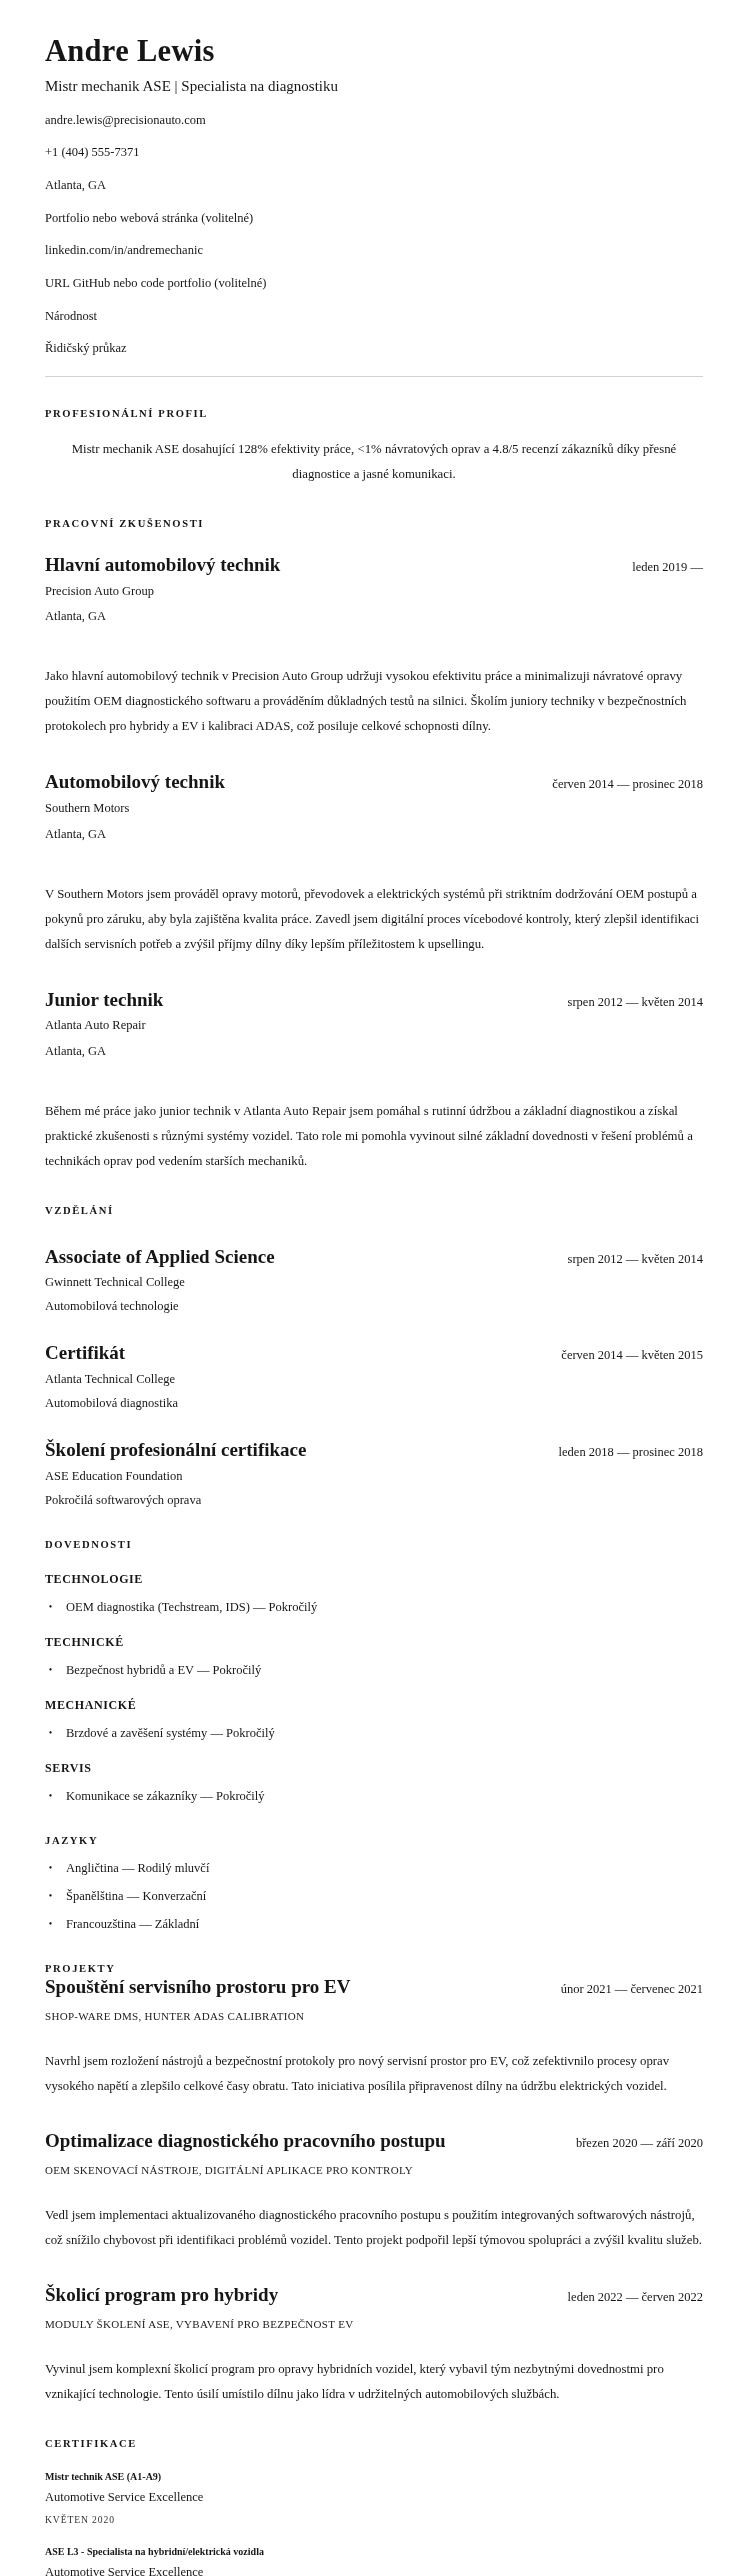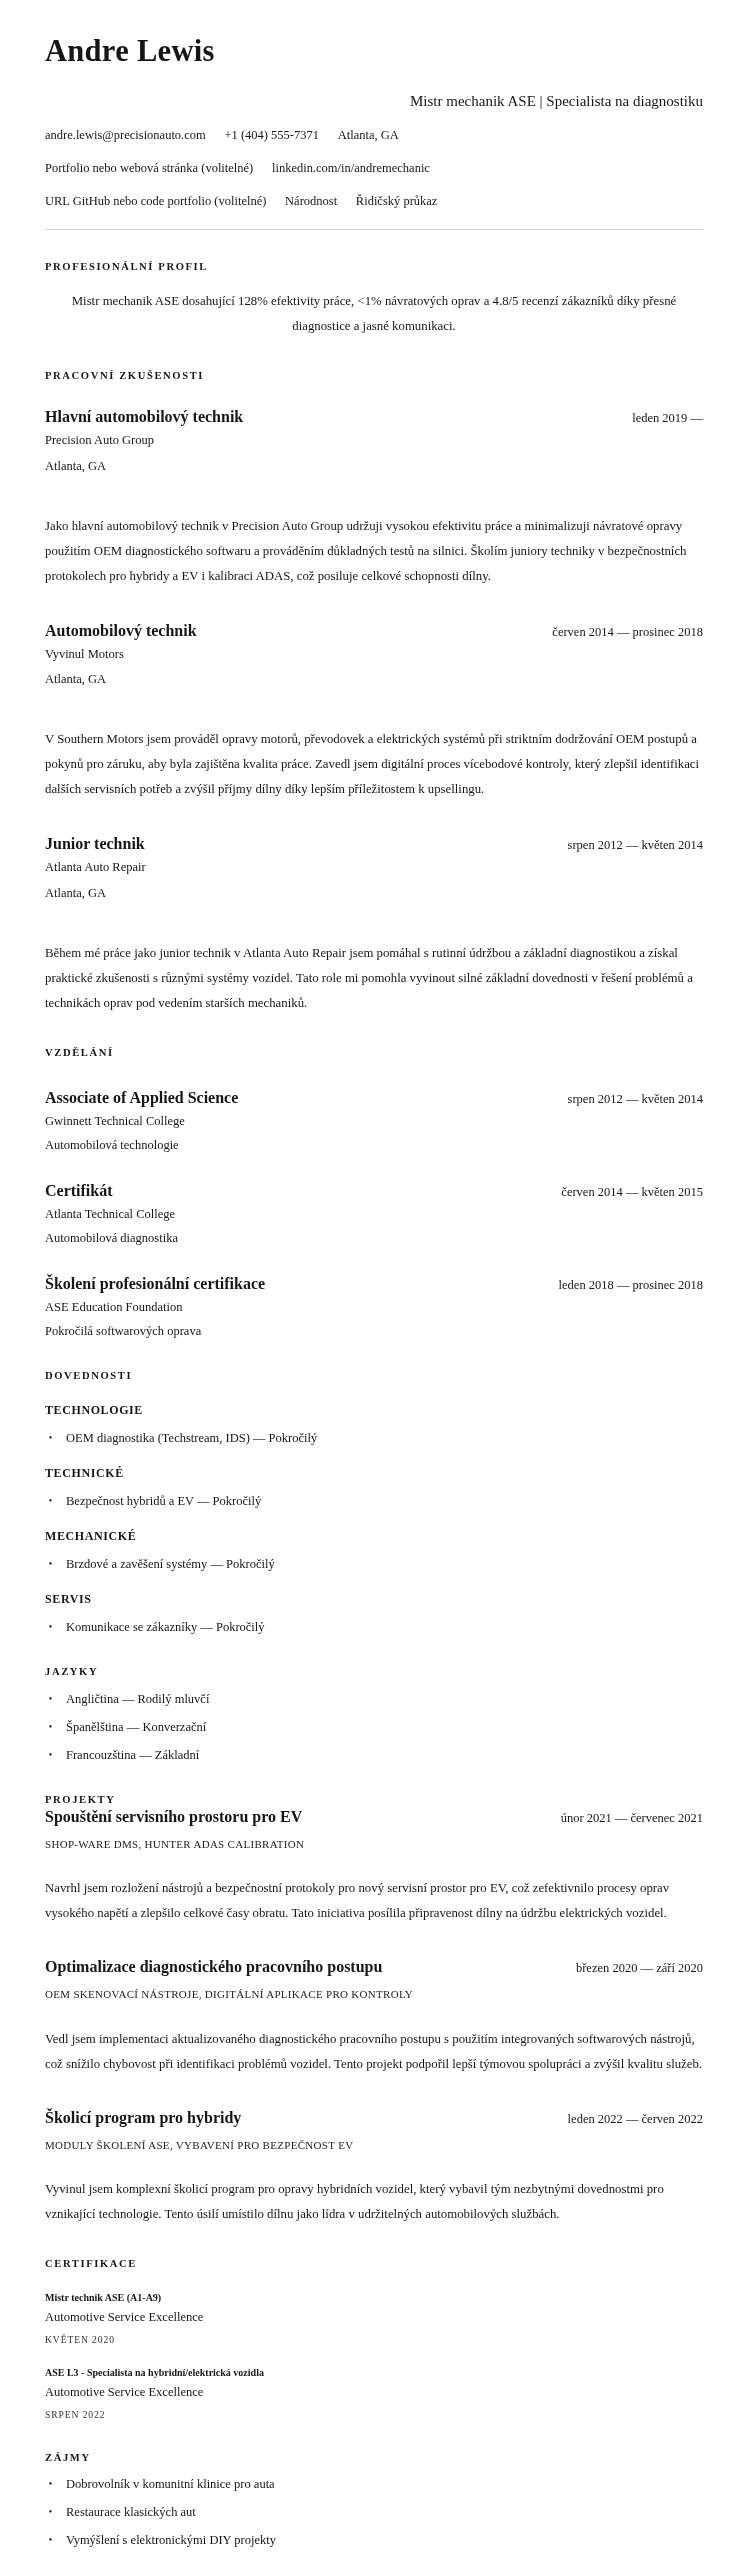--- a/index.html
+++ b/index.html
@@ -26,9 +26,8 @@
   }
   .headline {
     font-size: 15px;
-    margin-top: 23px;
-    line-height: 1.2;
-    text-align: right;
+    margin-top: 8px;
+    line-height: 1.2;
   }
   .contact-row {
     display: flex;

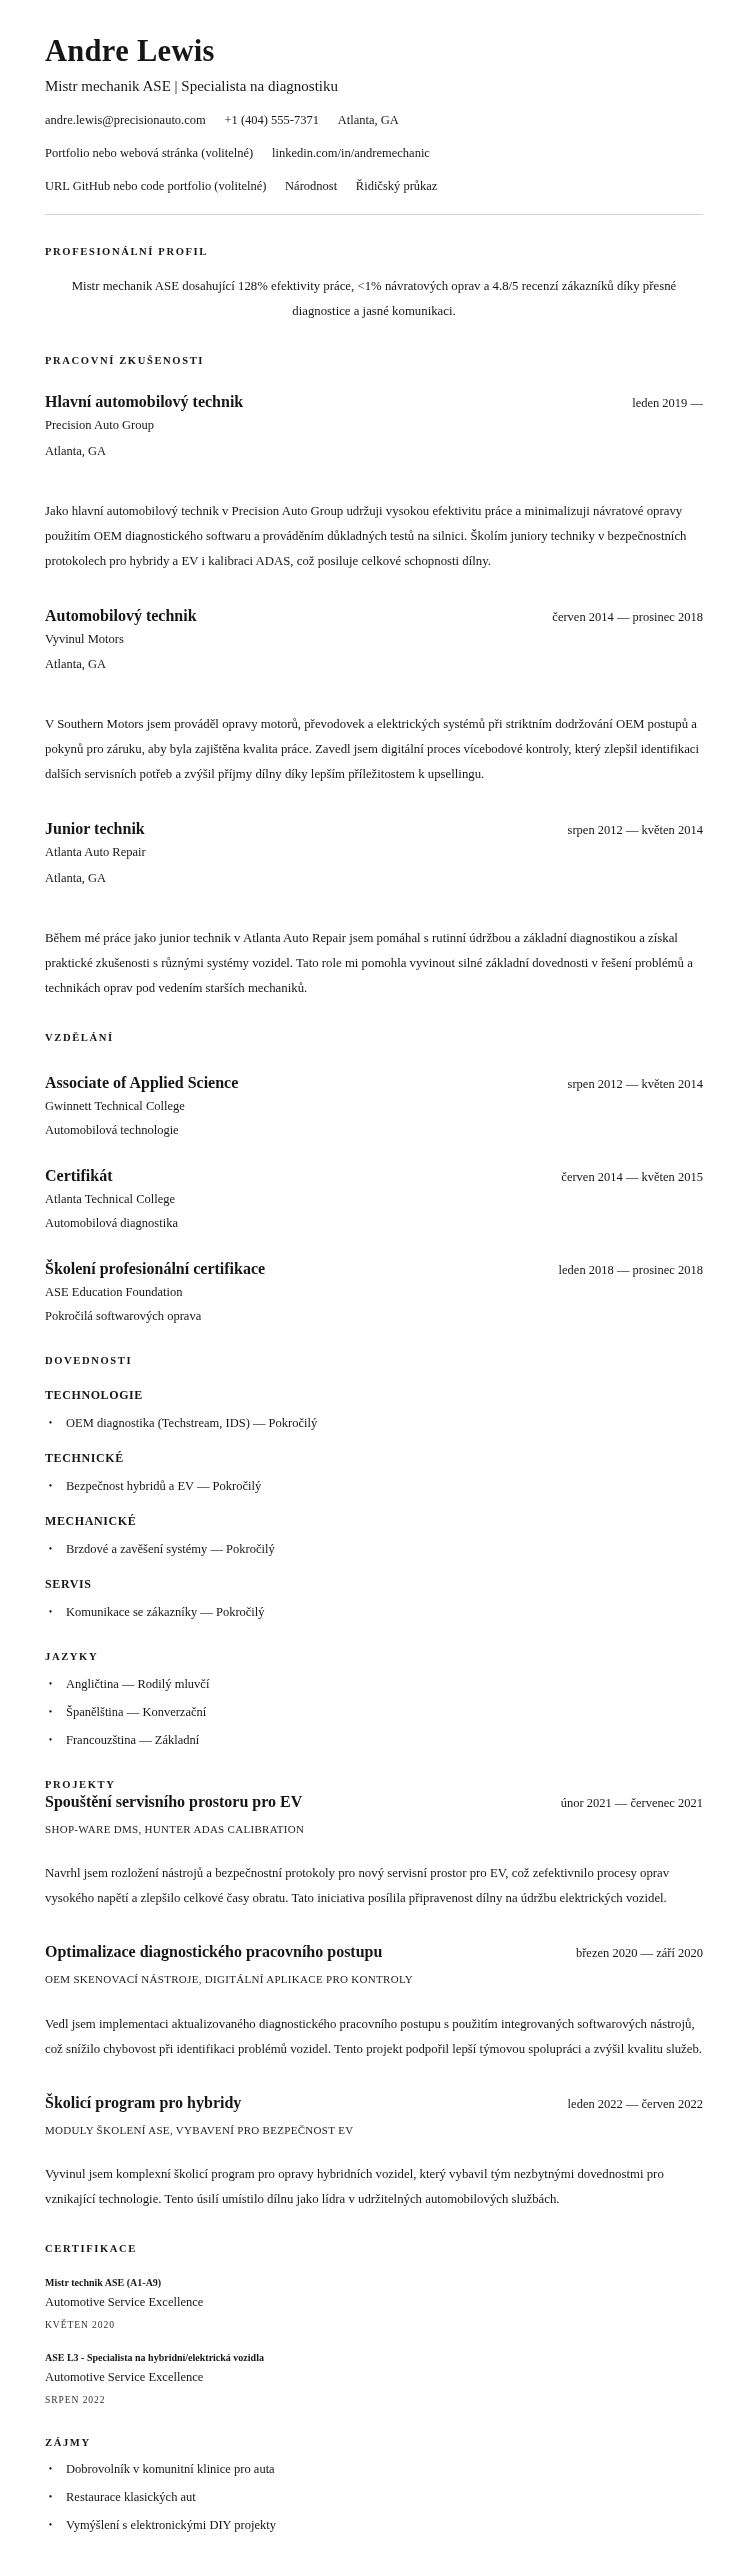--- a/index.html
+++ b/index.html
@@ -36,6 +36,7 @@
     margin-top: 19.3px;
     line-height: 1.1;
     flex-wrap: nowrap;
+    flex-direction: column;
   }
   .divider {
     border: none;

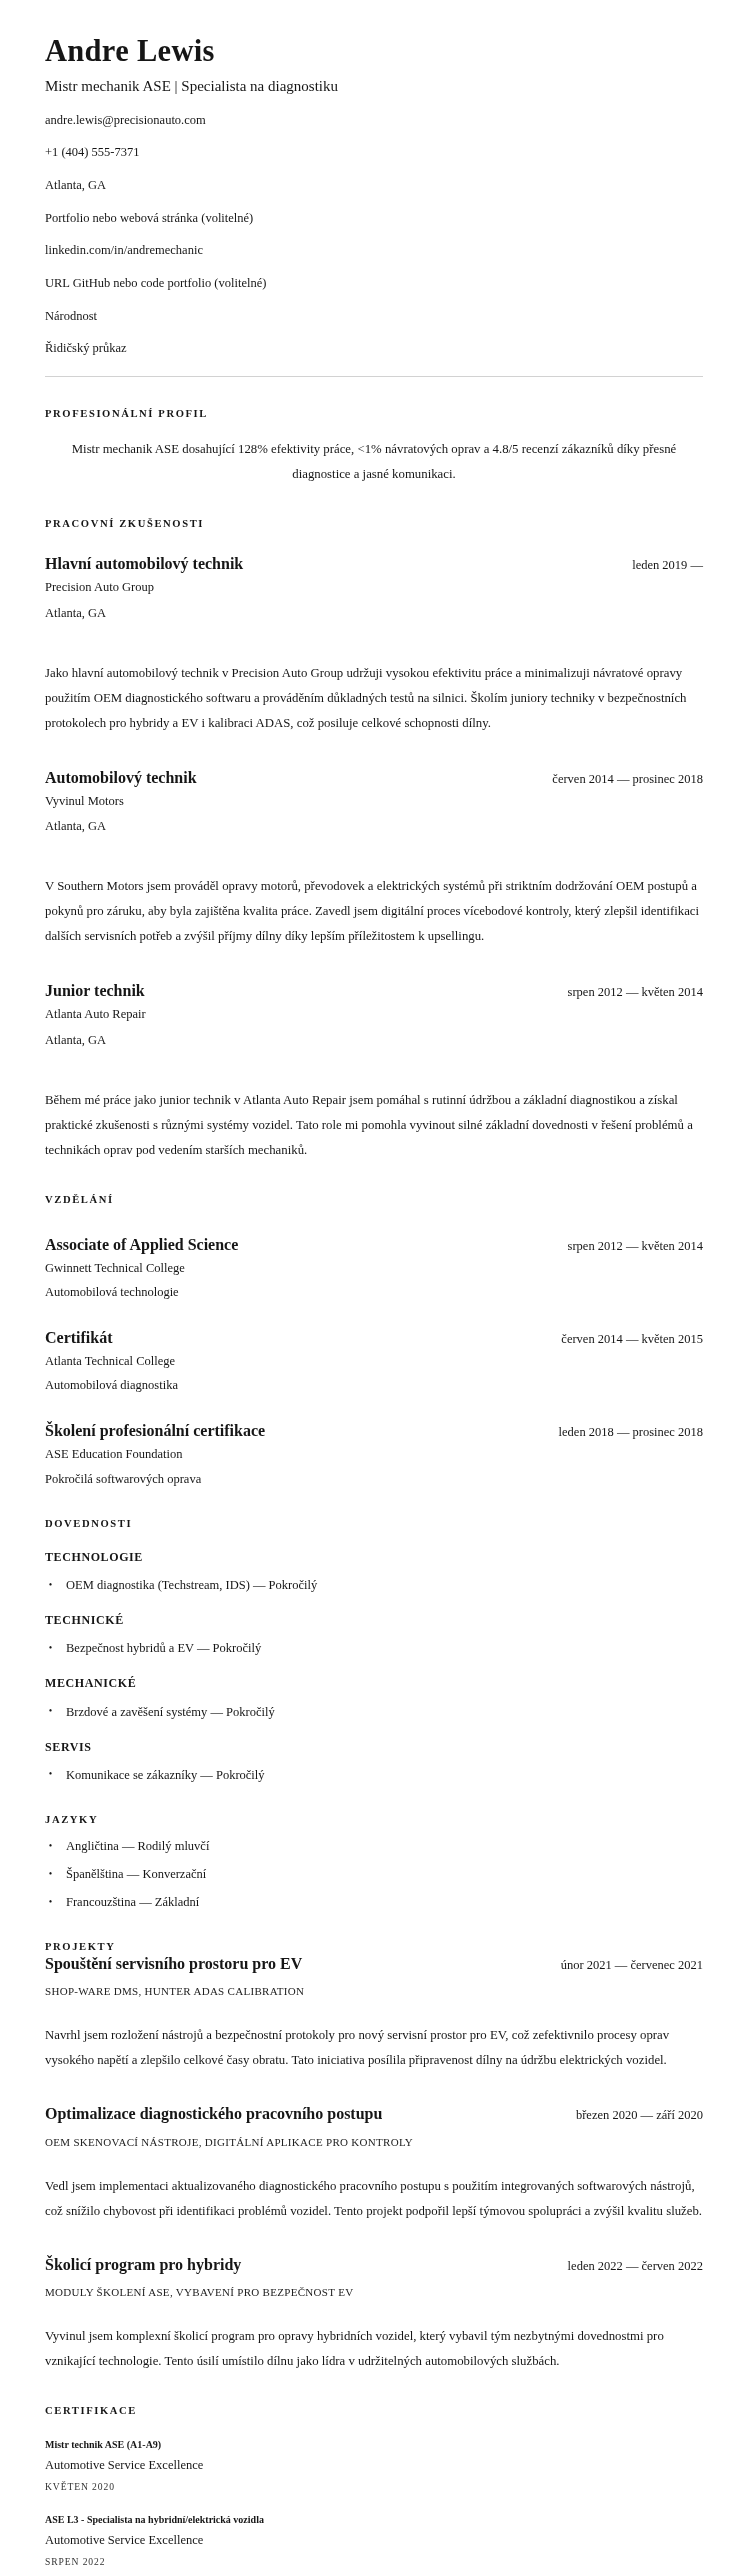--- a/index.html
+++ b/index.html
@@ -71,7 +71,7 @@
     align-items: baseline;
   }
   .entry-title {
-    font-size: 16px;
+    font-size: 19px;
     font-weight: 700;
     line-height: 1.2;
   }

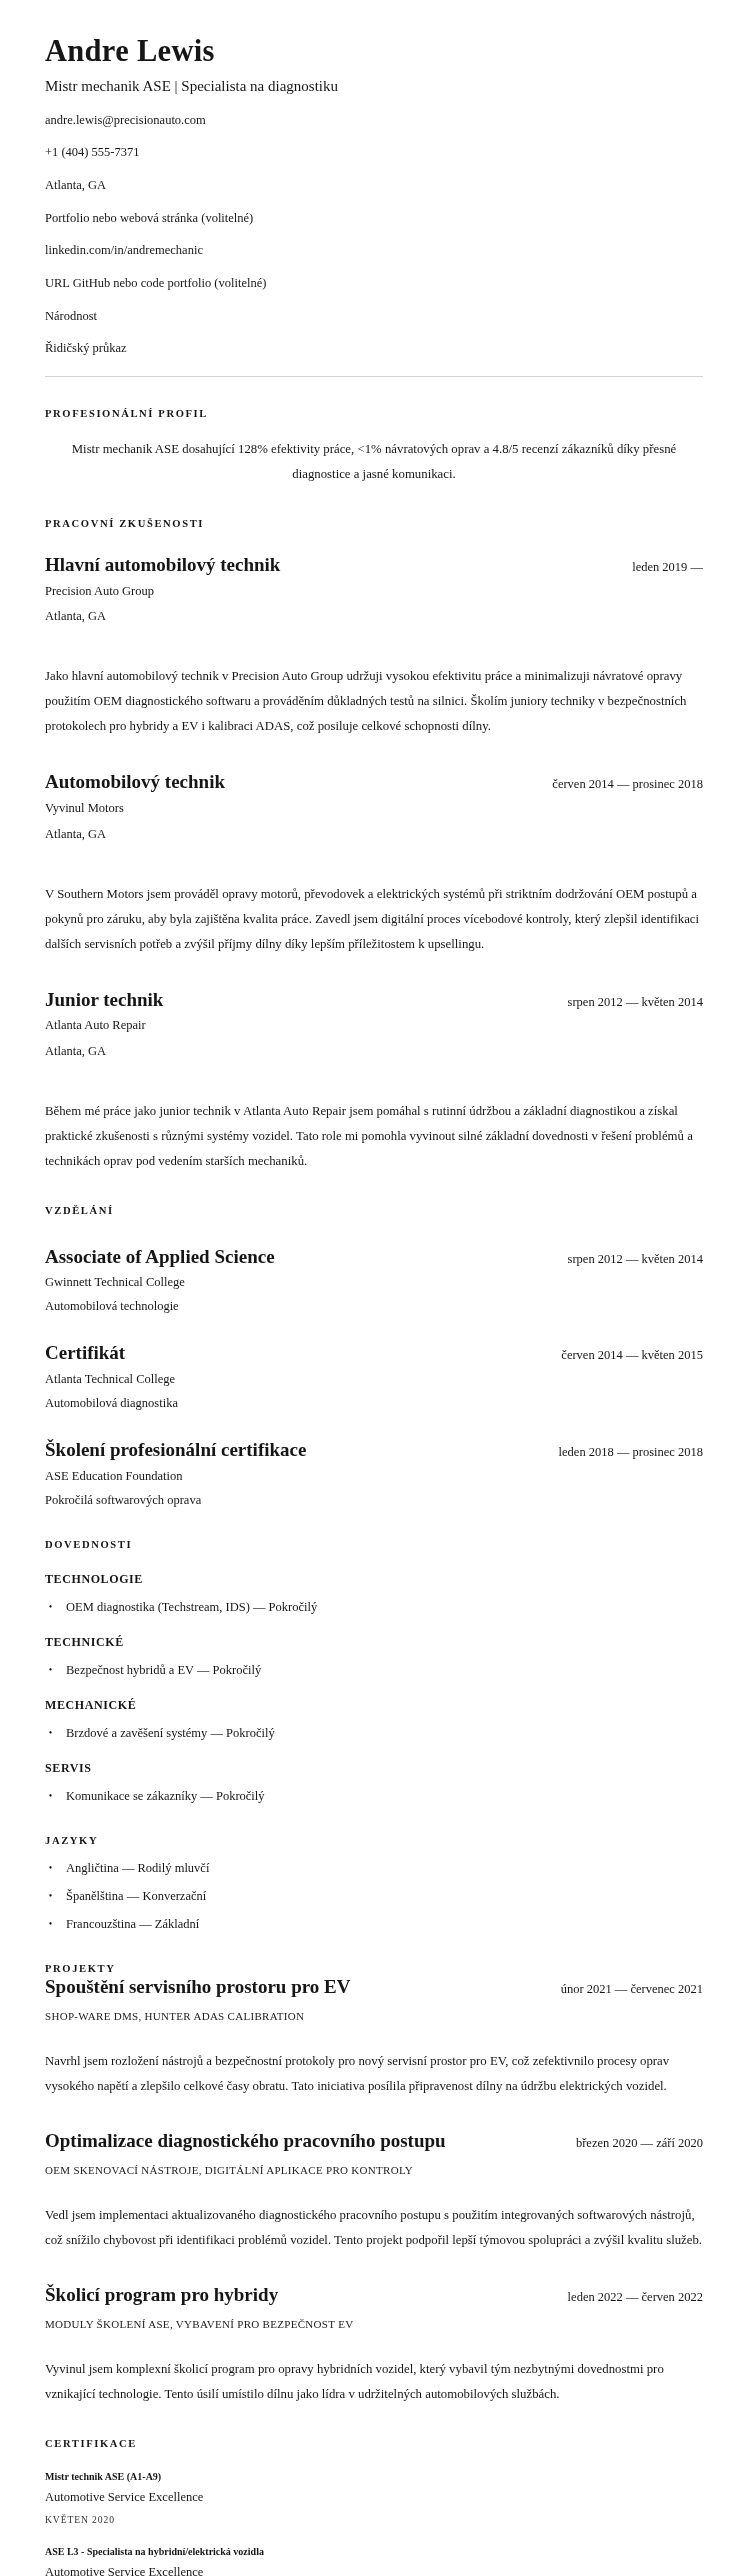--- a/index.html
+++ b/index.html
@@ -230,7 +230,7 @@
         <span class="entry-title">Automobilový technik</span>
         <span class="entry-date">červen 2014 — prosinec 2018</span>
       </div>
-      <div class="entry-company">Vyvinul Motors</div>
+      <div class="entry-company">Southern Motors</div>
       <div class="entry-location">Atlanta, GA</div>
       <p class="entry-desc">V Southern Motors jsem prováděl opravy motorů, převodovek a elektrických systémů při striktním dodržování OEM postupů a pokynů pro záruku, aby byla zajištěna kvalita práce. Zavedl jsem digitální proces vícebodové kontroly, který zlepšil identifikaci dalších servisních potřeb a zvýšil příjmy dílny díky lepším příležitostem k upsellingu.</p>
     </div>

